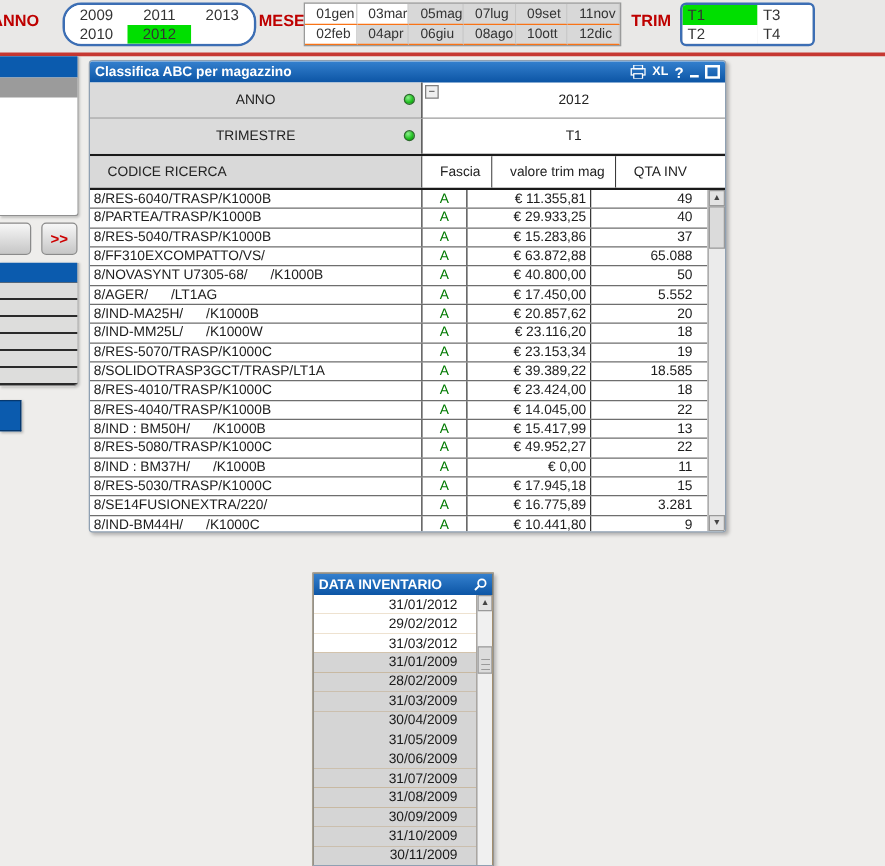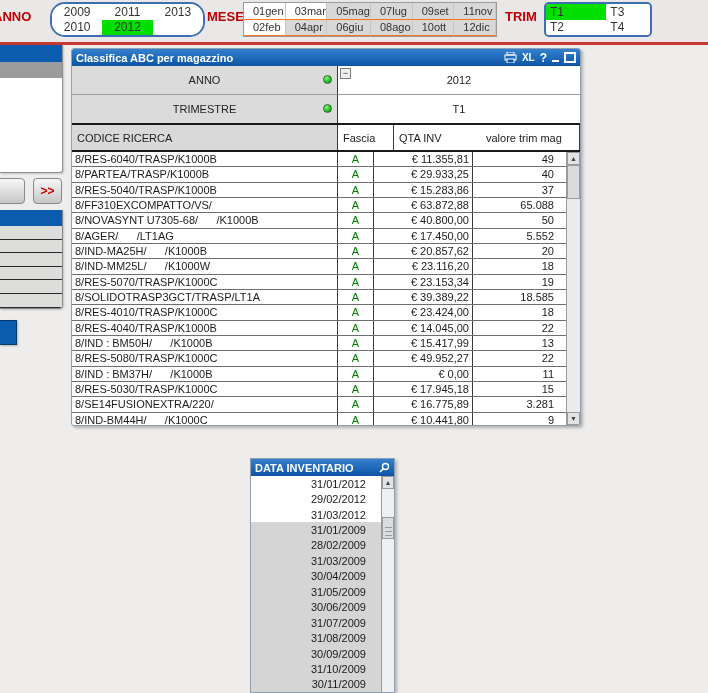--- a/index.html
+++ b/index.html
@@ -76,7 +76,7 @@
     background:#EFEFEF;font-size:9px;line-height:9px;text-align:center;color:#333;box-sizing:border-box;}
   .hdrrow{display:flex;height:25px;flex:none;border-bottom:2px solid #1A1A1A;}
   .hcell{display:flex;align-items:center;font-size:11px;color:#222;box-sizing:border-box;
-    border-right:1px solid #3A3A3A;padding-left:5px;background:#FFF;}
+    border-right:1px solid #3A3A3A;padding-left:14px;background:#FFF;}
   .hcode{width:266px;background:#D9D9D9;}
   .hfascia{width:56px;}
   .hval{width:99px;}

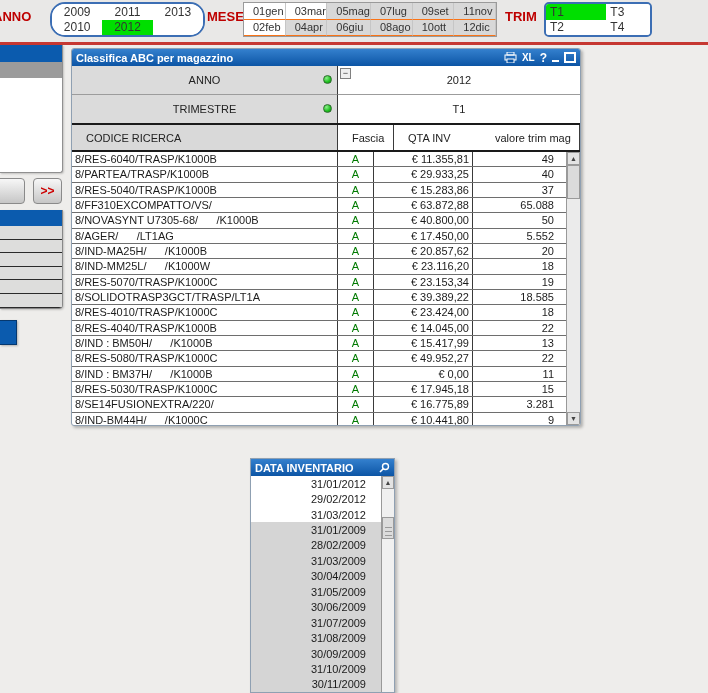--- a/index.html
+++ b/index.html
@@ -202,8 +202,8 @@
   <div class="hdrrow">
     <div class="hcell hcode">CODICE RICERCA</div>
     <div class="hcell hfascia">Fascia</div>
+    <div class="hcell hval">valore trim mag</div>
     <div class="hcell hqty">QTA INV</div>
-    <div class="hcell hval">valore trim mag</div>
   </div>
   <div class="dataarea">
     <div class="datacol" id="abc-rows">

